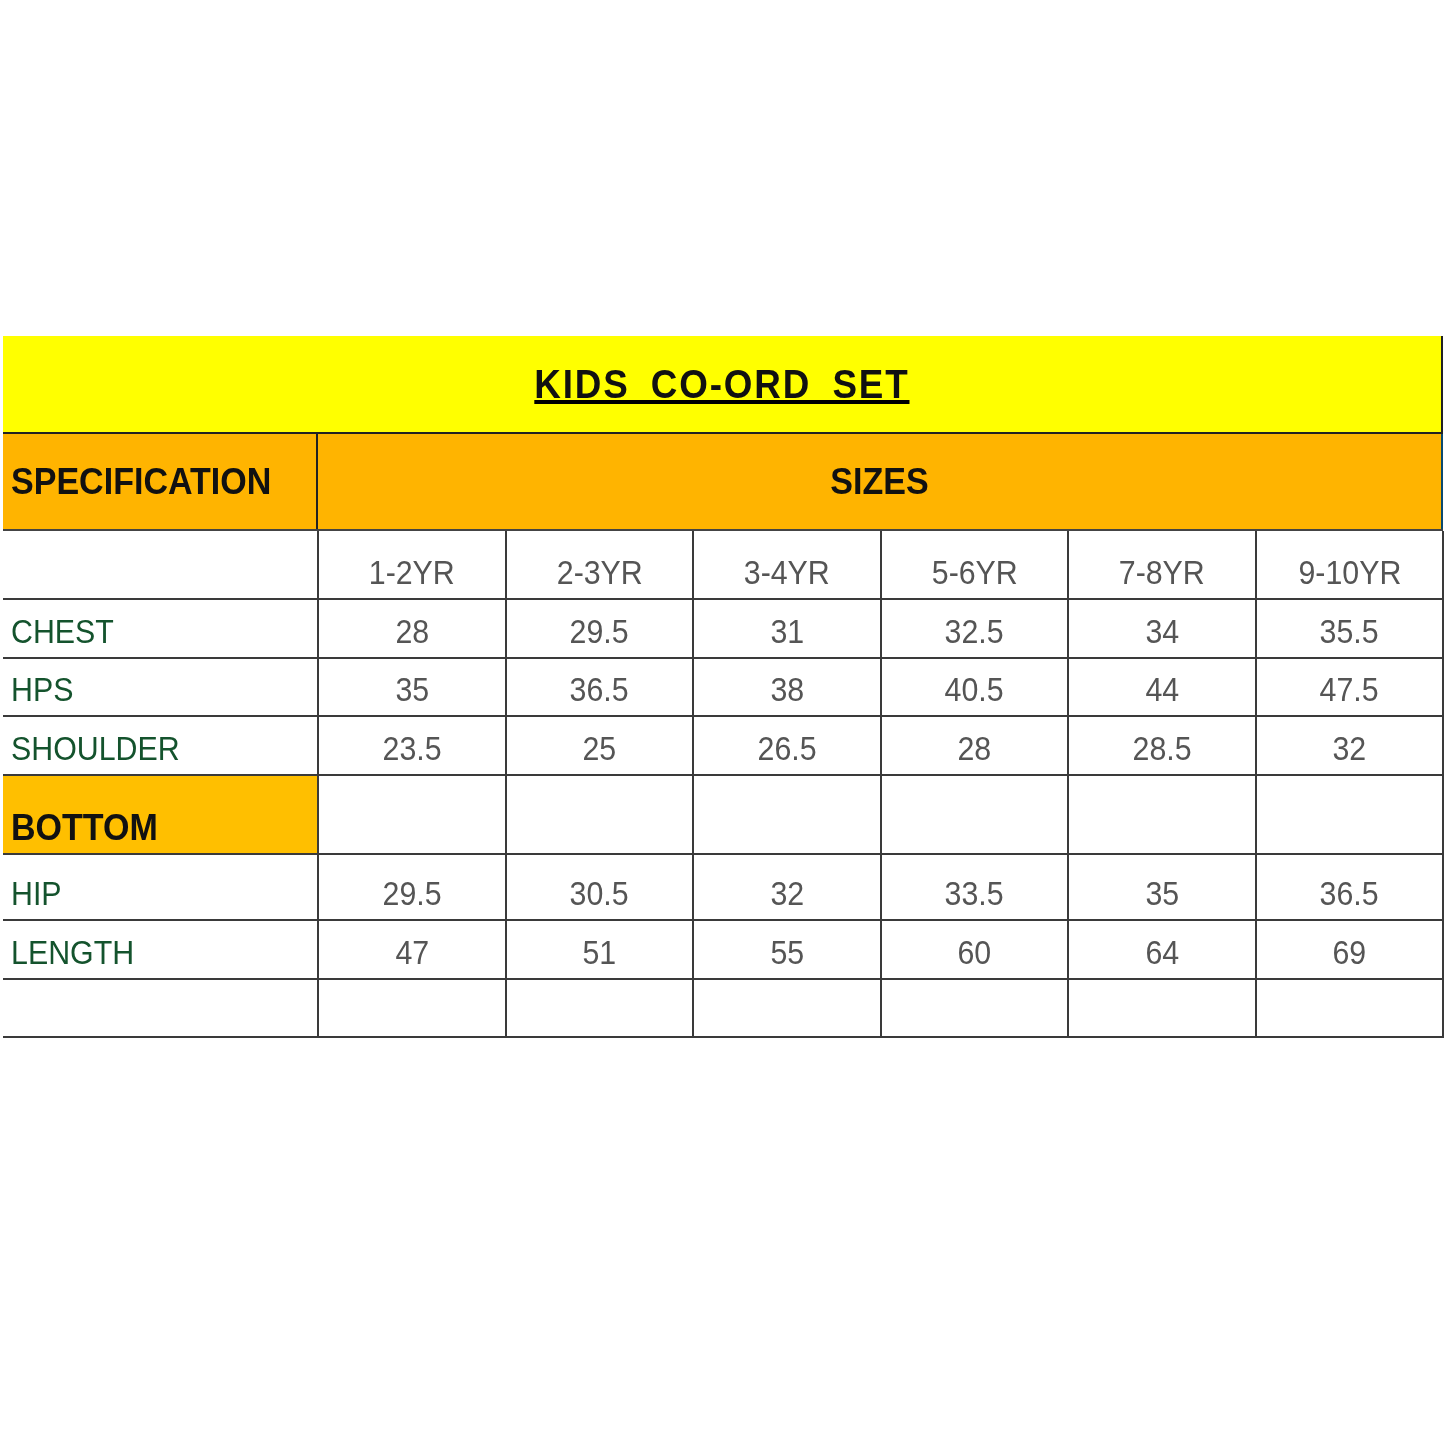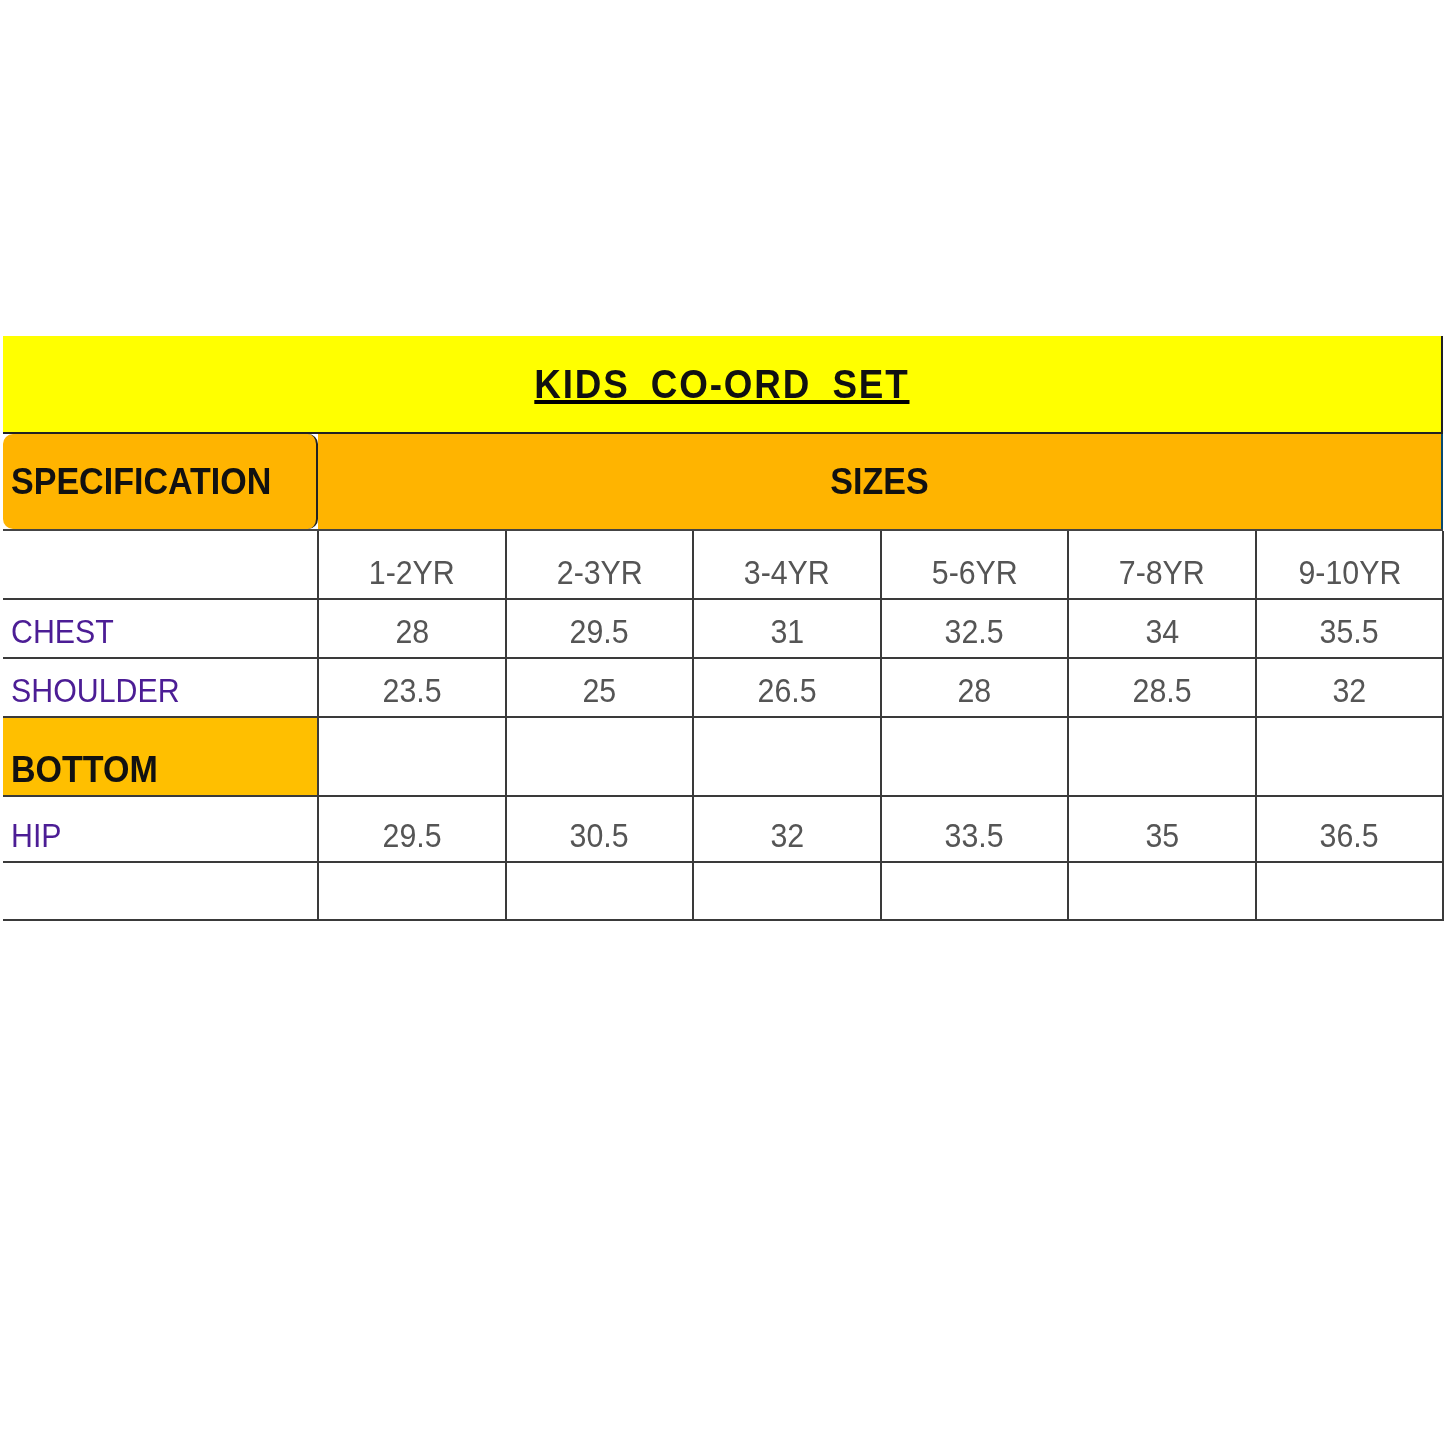--- a/index.html
+++ b/index.html
@@ -15,7 +15,7 @@
              border-top: 2px solid #222; border-bottom: 2px solid #444; box-sizing: border-box; }
   .hdr-spec { position: absolute; left: 0; top: 0; width: 315px; height: 100%;
               background: #ffb400; border-right: 2px solid #222; box-sizing: border-box;
-              display: flex; align-items: center; padding-left: 8px; border-radius: 10px; }
+              display: flex; align-items: center; padding-left: 8px; }
   .hdr-sizes { position: absolute; left: 315px; top: 0; width: 1125px; height: 100%;
                background: #ffb400; border-right: 2px solid #0c4a6e; box-sizing: border-box;
                display: flex; align-items: center; justify-content: center; }

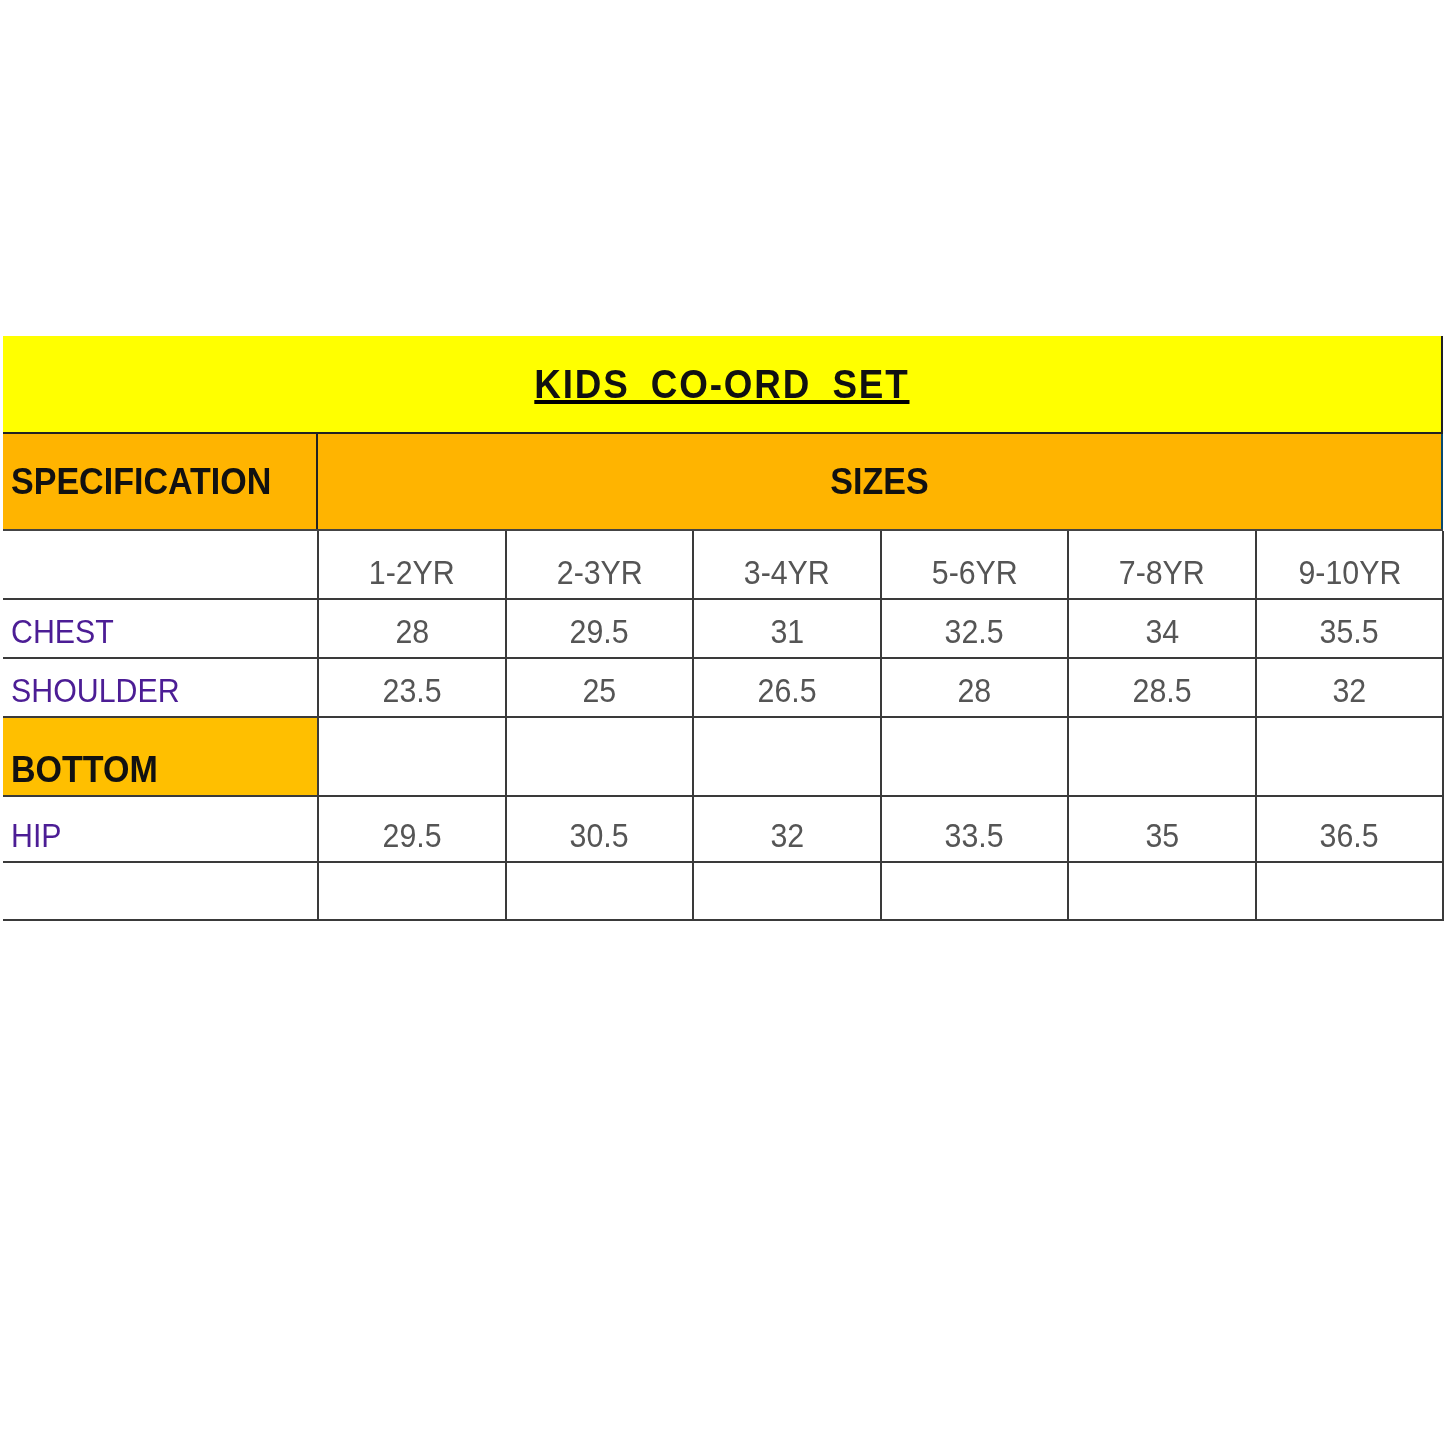--- a/index.html
+++ b/index.html
@@ -24,7 +24,7 @@
   .grid { position: absolute; left: 0; top: 195px; width: 1440px; border-collapse: collapse; table-layout: fixed; }
   .grid td { border: 2px solid #3a3a3a; padding: 0; color: #555; font-size: 33px;
              text-align: center; vertical-align: bottom; box-sizing: border-box; }
-  .grid td.label { text-align: left; padding-left: 8px; color: #4c1d95; border-left: none; }
+  .grid td.label { text-align: left; padding-left: 8px; color: #14532d; border-left: none; }
   .grid td.section { background: #ffbf00; color: #111; font-weight: bold; font-size: 37px;
                      vertical-align: bottom; padding-bottom: 4px; }
   .grid td span { display: inline-block; transform: scaleX(0.92); }

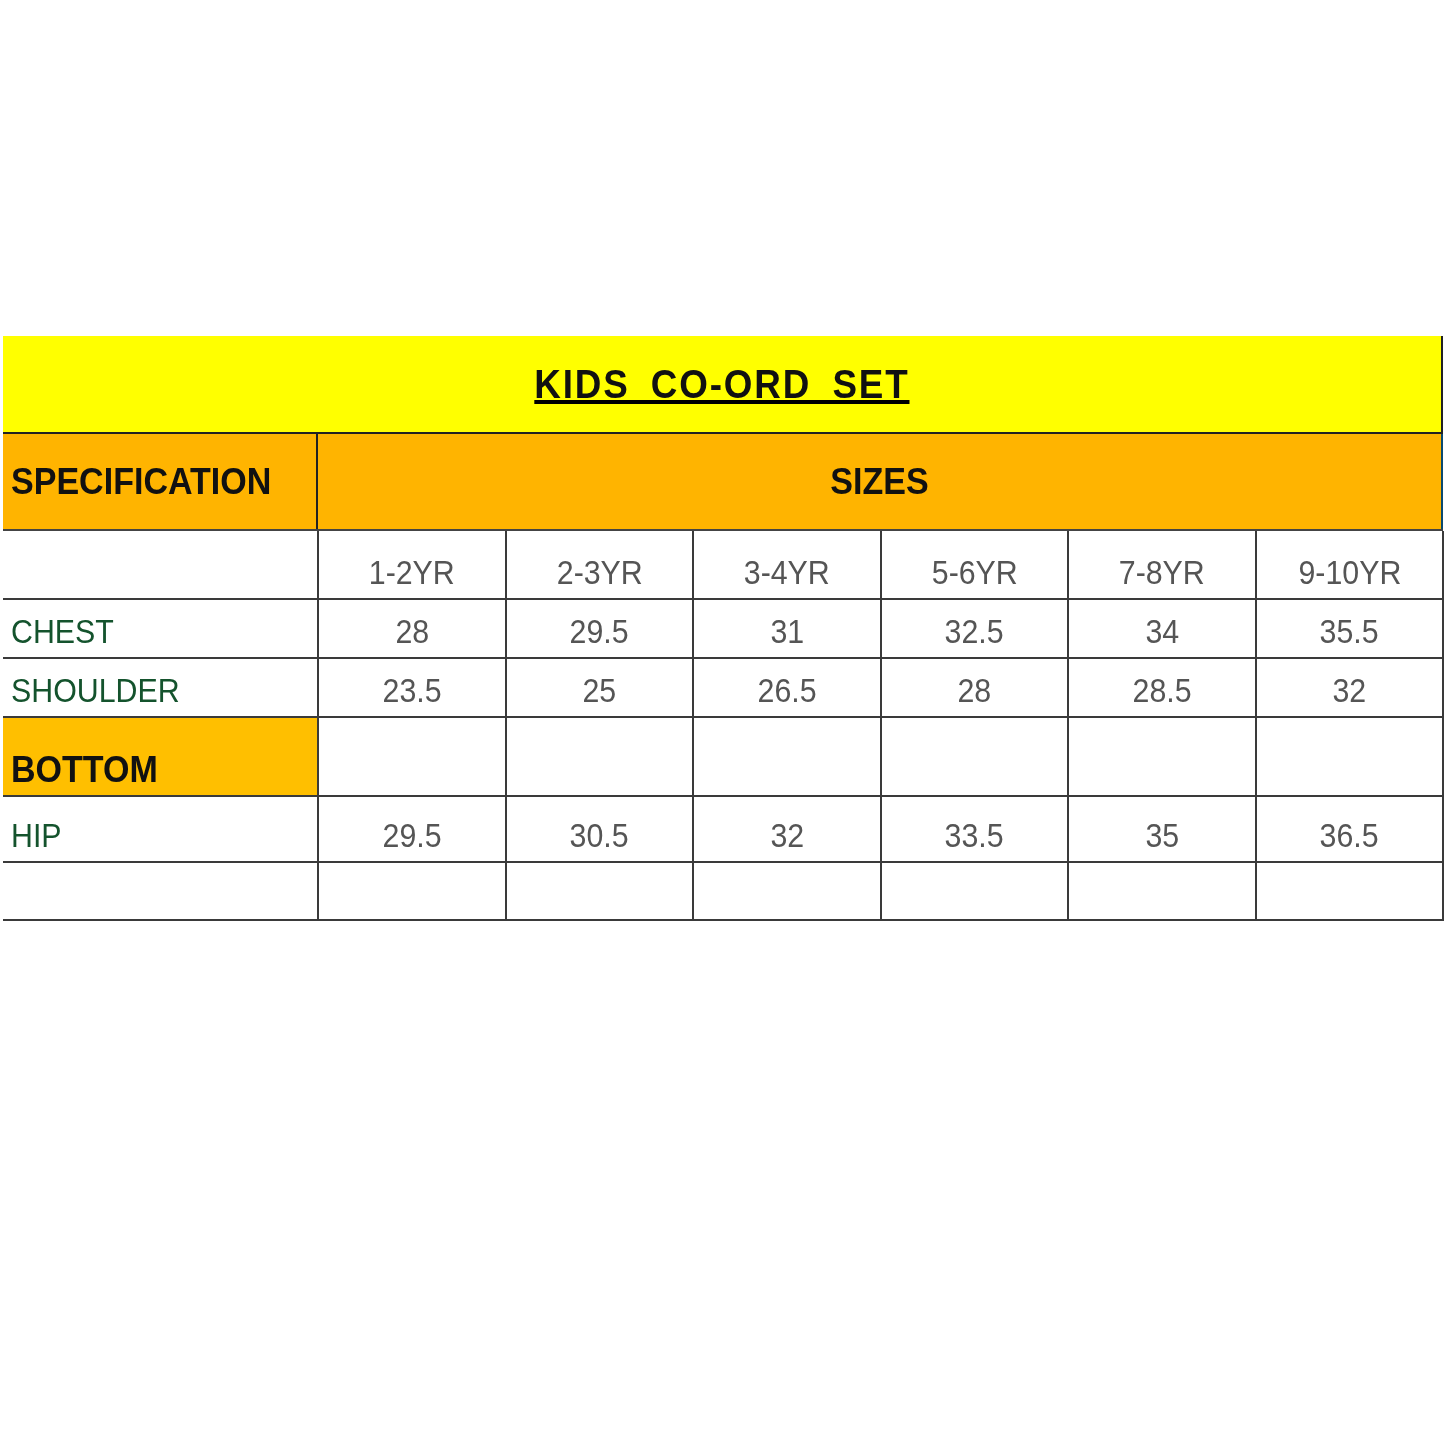--- a/index.html
+++ b/index.html
@@ -78,6 +78,15 @@
       <td><span>34</span></td>
       <td><span>35.5</span></td>
     </tr>
+    <tr class="data" style="height:58px">
+      <td class="label"><span>HPS</span></td>
+      <td><span>35</span></td>
+      <td><span>36.5</span></td>
+      <td><span>38</span></td>
+      <td><span>40.5</span></td>
+      <td><span>44</span></td>
+      <td><span>47.5</span></td>
+    </tr>
     <tr class="data" style="height:59px">
       <td class="label"><span>SHOULDER</span></td>
       <td><span>23.5</span></td>

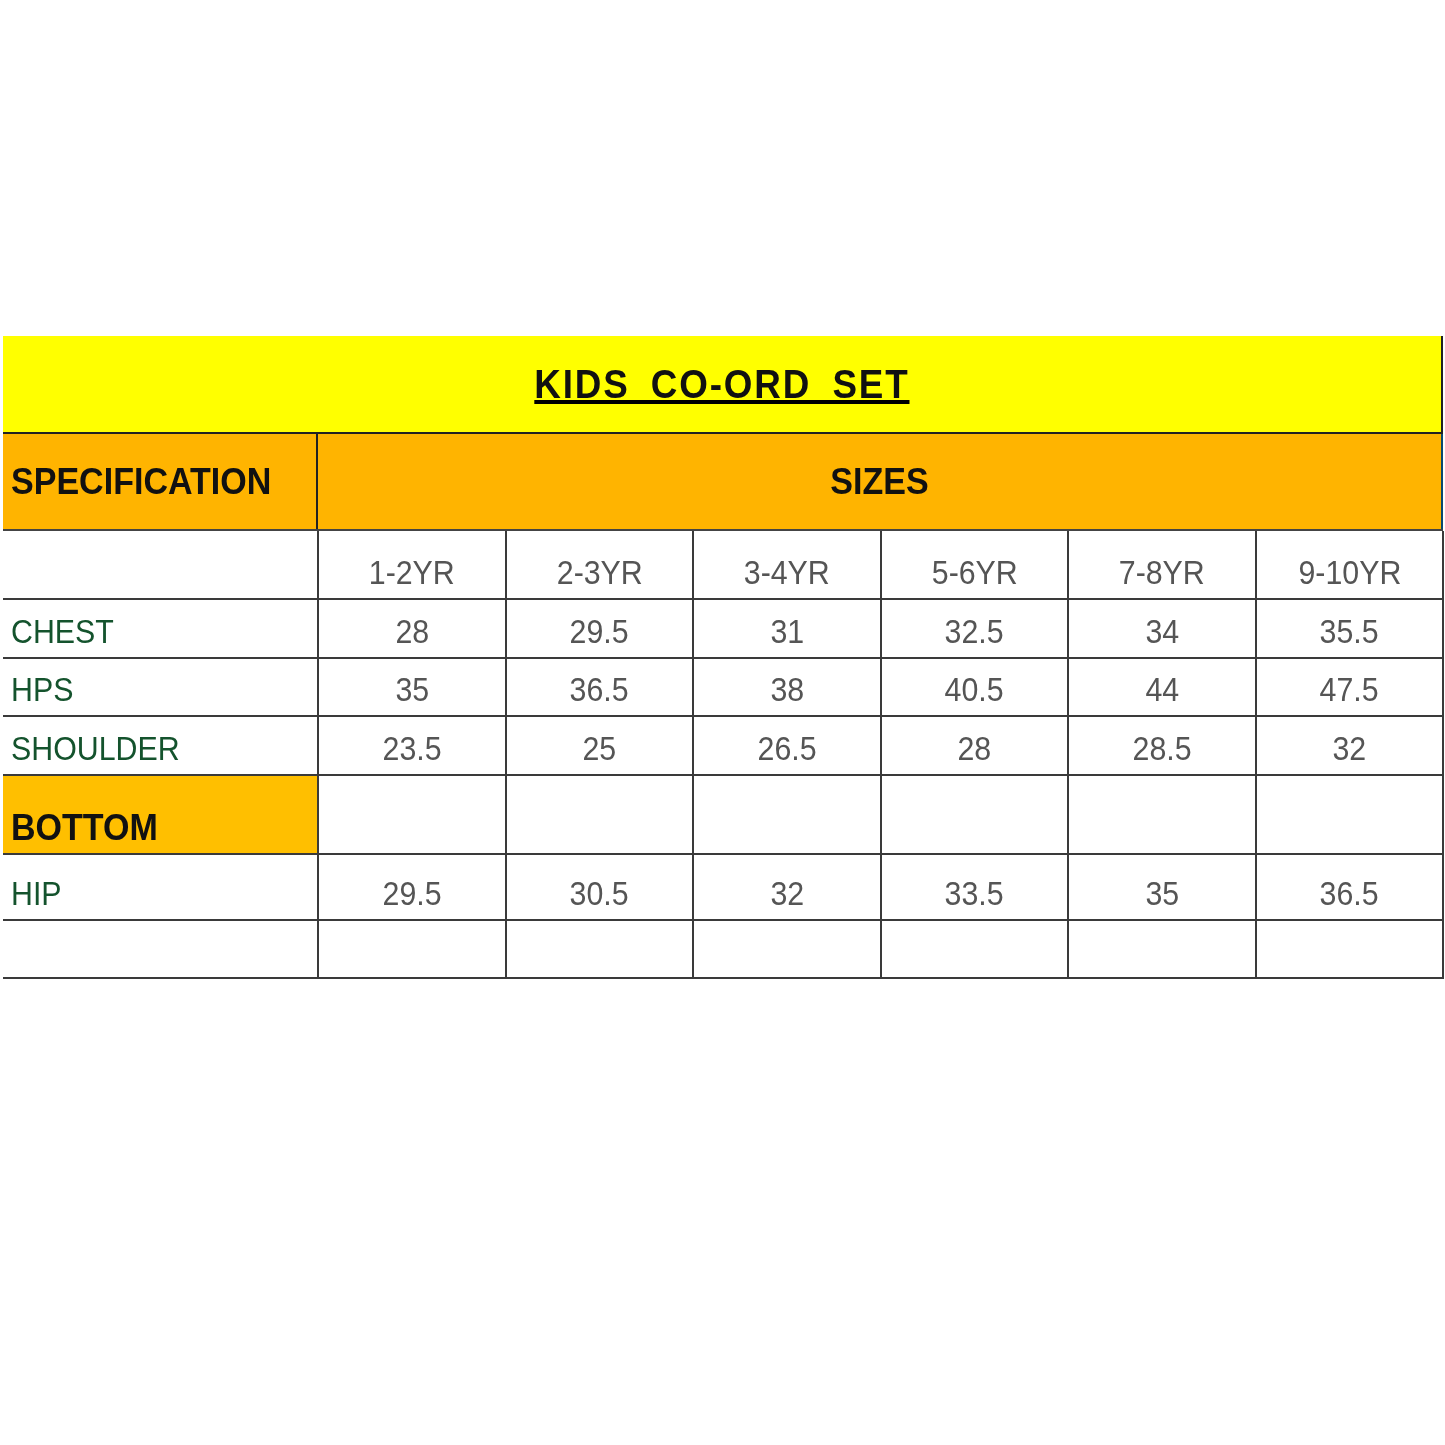--- a/index.html
+++ b/index.html
@@ -114,6 +114,15 @@
       <td><span>35</span></td>
       <td><span>36.5</span></td>
     </tr>
+    <tr class="data" style="height:59px">
+      <td class="label"><span>LENGTH</span></td>
+      <td><span>47</span></td>
+      <td><span>51</span></td>
+      <td><span>55</span></td>
+      <td><span>60</span></td>
+      <td><span>64</span></td>
+      <td><span>69</span></td>
+    </tr>
     <tr style="height:58px">
       <td class="label"></td>
       <td></td>

